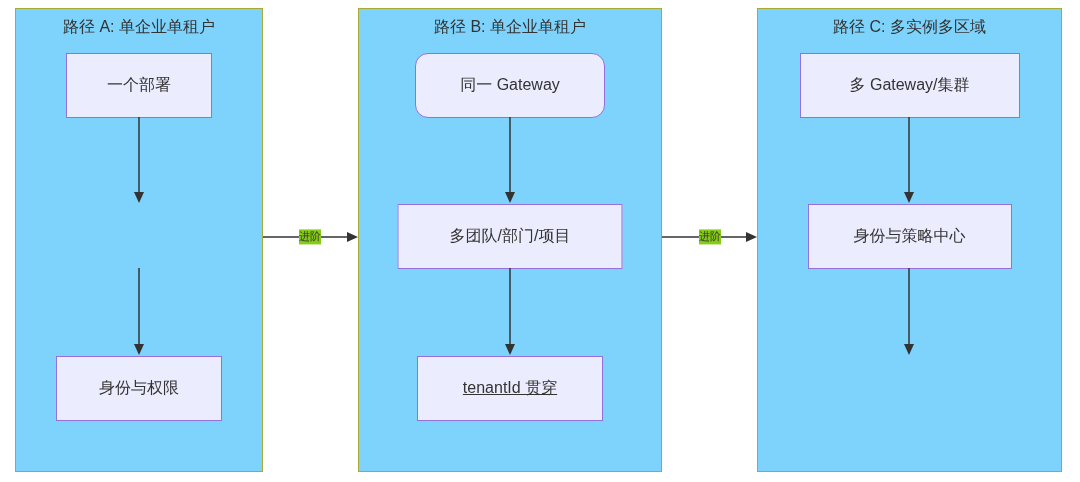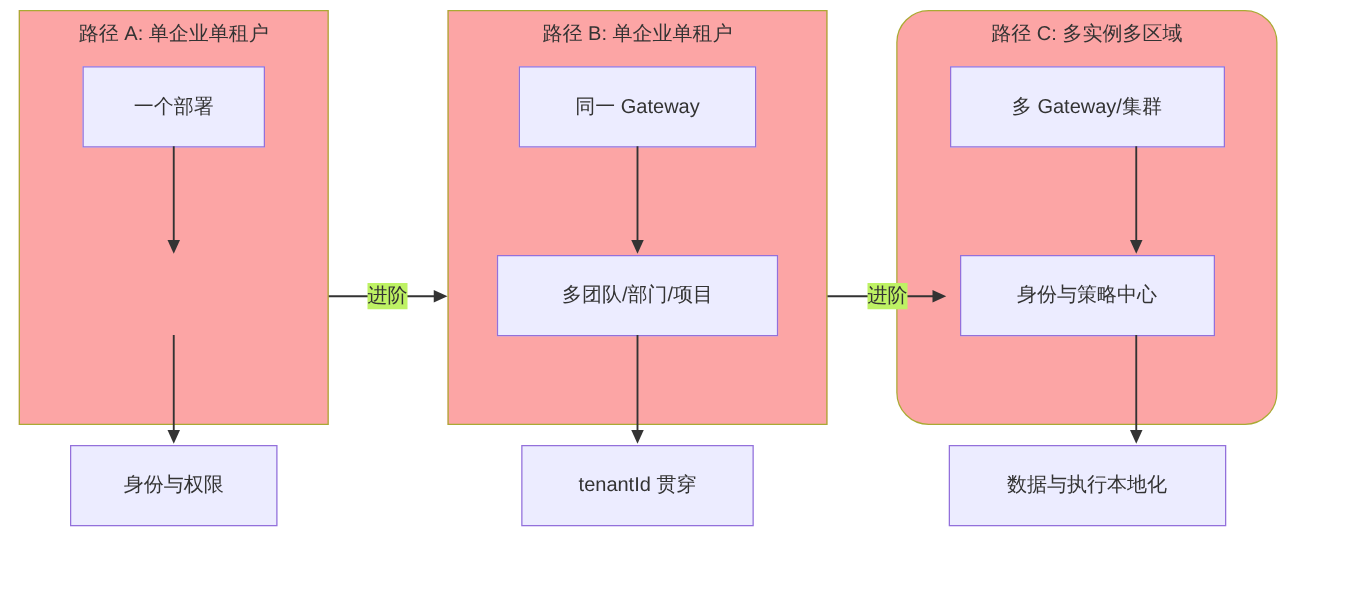--- a/index.html
+++ b/index.html
@@ -18,8 +18,8 @@
   .cluster {
     position: absolute;
     top: 8px;
-    height: 332px;
-    background: #fca5a5;
+    height: 464px;
+    background: #7dd3fc;
     border: 1px solid #aaaa33;
     box-sizing: border-box;
   }

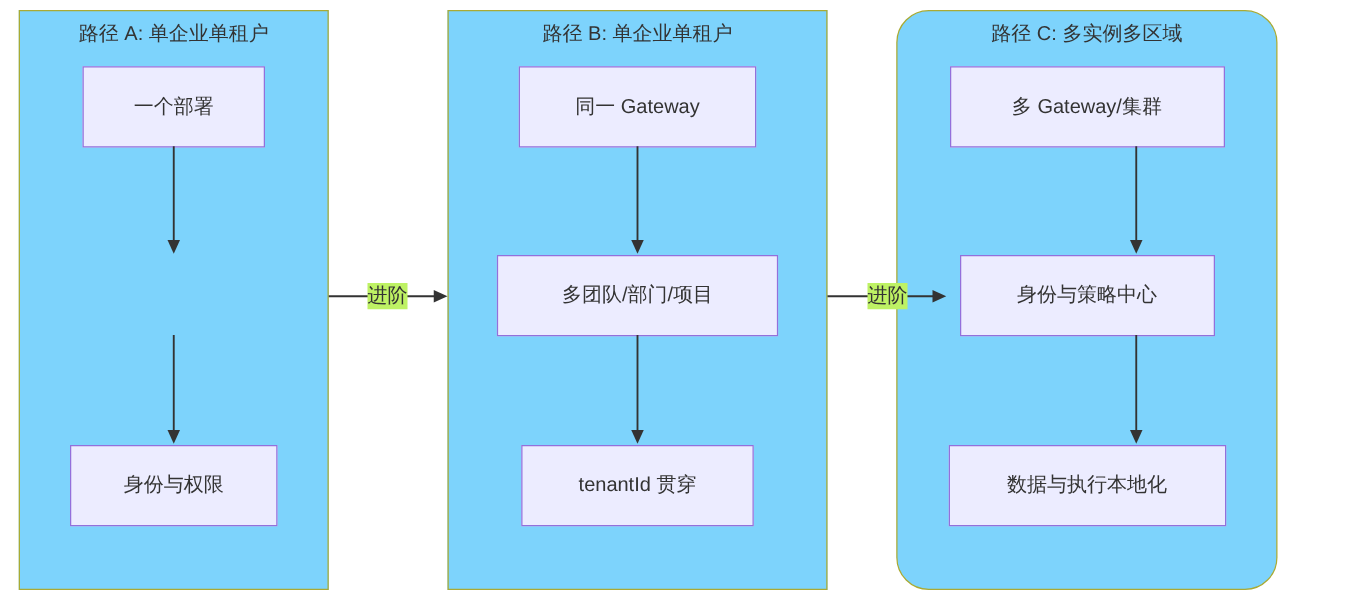--- a/index.html
+++ b/index.html
@@ -25,7 +25,7 @@
   }
   .cluster-a { left: 15px;  width: 248px; }
   .cluster-b { left: 358px; width: 304px; }
-  .cluster-c { left: 717px; width: 305px; border-radius: 26px; }
+  .cluster-c { left: 757px; width: 305px; }
   .cluster-title {
     position: absolute;
     top: 8px;

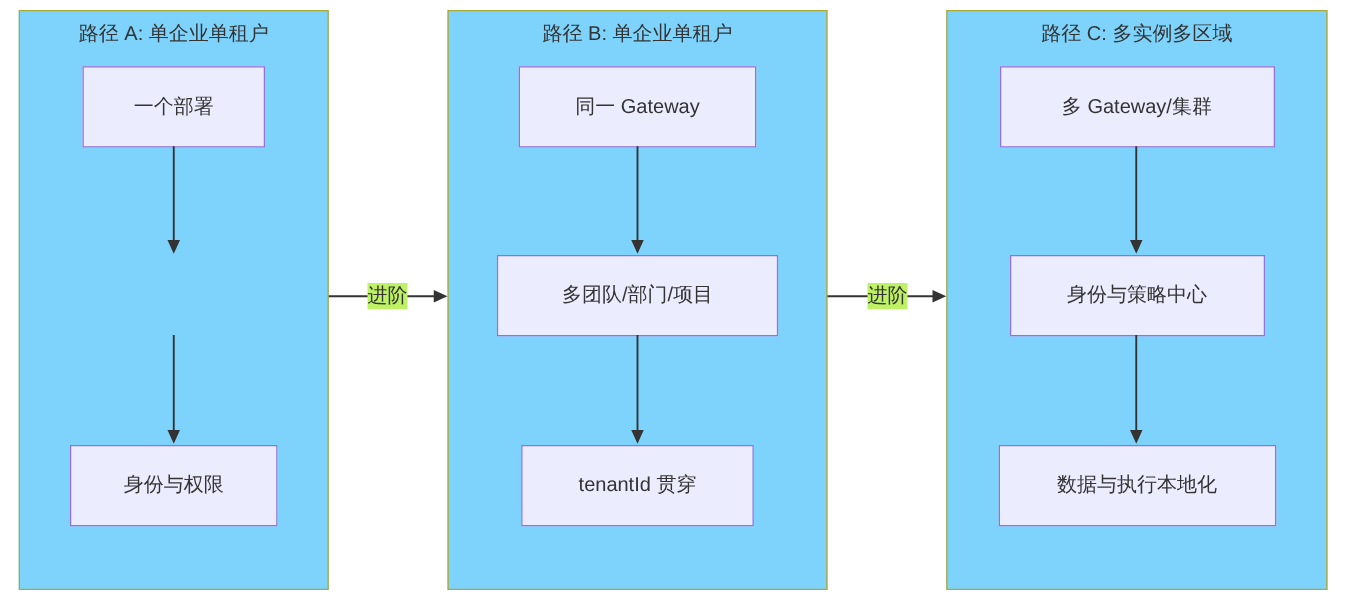--- a/index.html
+++ b/index.html
@@ -57,7 +57,7 @@
   .node-a1 { width: 146px; }
   .node-a2 { width: 146px; }
   .node-a3 { width: 166px; }
-  .node-b1 { width: 190px; }
+  .node-b1 { width: 190px; border-radius: 13px; }
   .node-b2 { width: 225px; text-align: right; }
   .node-b3 { width: 186px; }
   .node-c1 { width: 220px; }

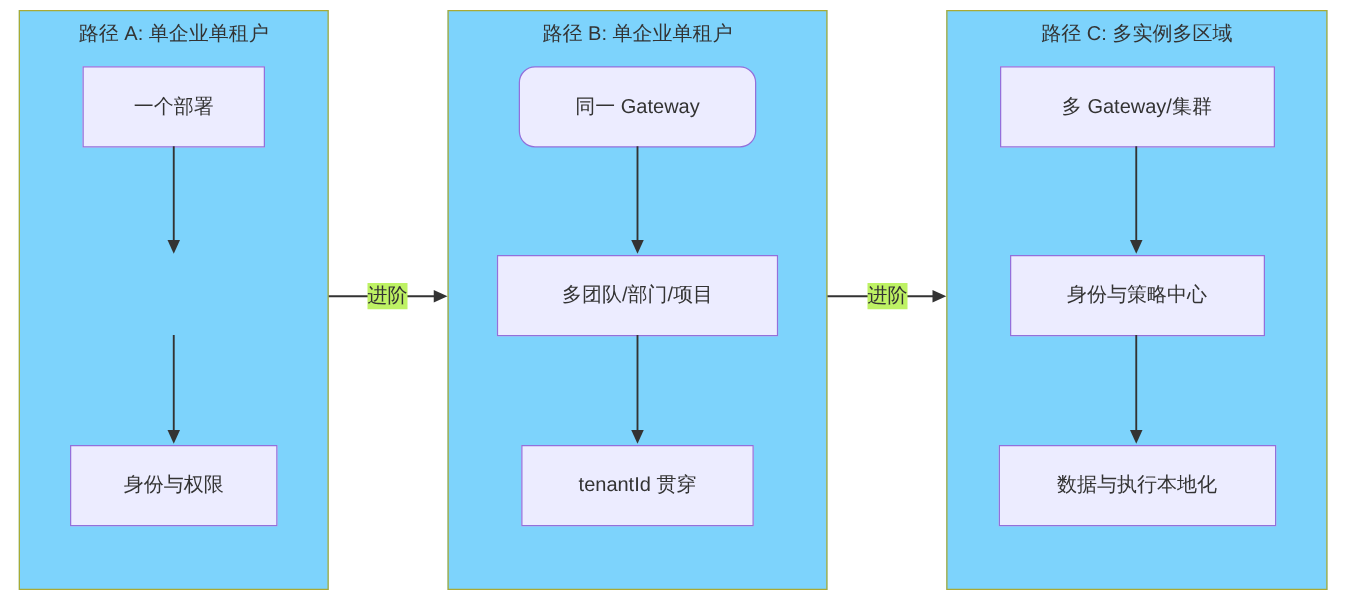--- a/index.html
+++ b/index.html
@@ -76,9 +76,9 @@
   .edge-label {
     position: absolute;
     transform: translate(-50%, -50%);
-    background: #bef264;
+    background: #84cc16;
     color: #333333;
-    font-size: 16px;
+    font-size: 11px;
     padding: 1px 0;
     line-height: 1.2;
     white-space: nowrap;

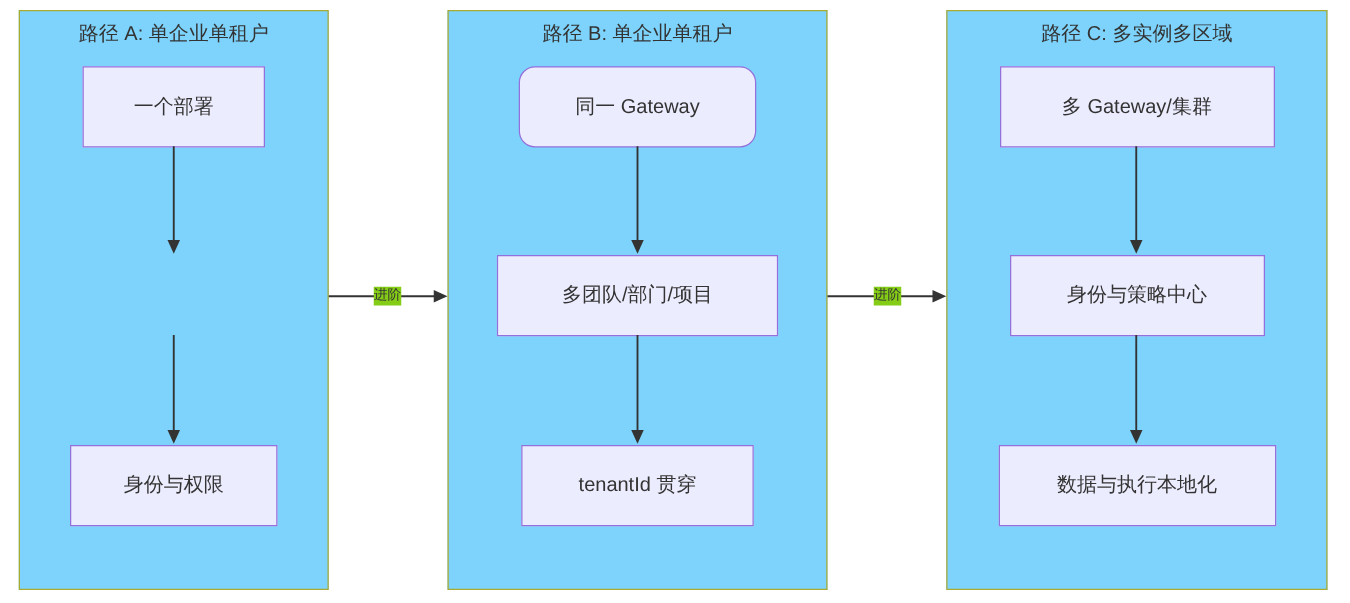--- a/index.html
+++ b/index.html
@@ -59,7 +59,7 @@
   .node-a3 { width: 166px; }
   .node-b1 { width: 190px; border-radius: 13px; }
   .node-b2 { width: 225px; text-align: right; }
-  .node-b3 { width: 186px; }
+  .node-b3 { width: 186px; text-decoration: underline; }
   .node-c1 { width: 220px; }
   .node-c2 { width: 204px; }
   .node-c3 { width: 222px; }

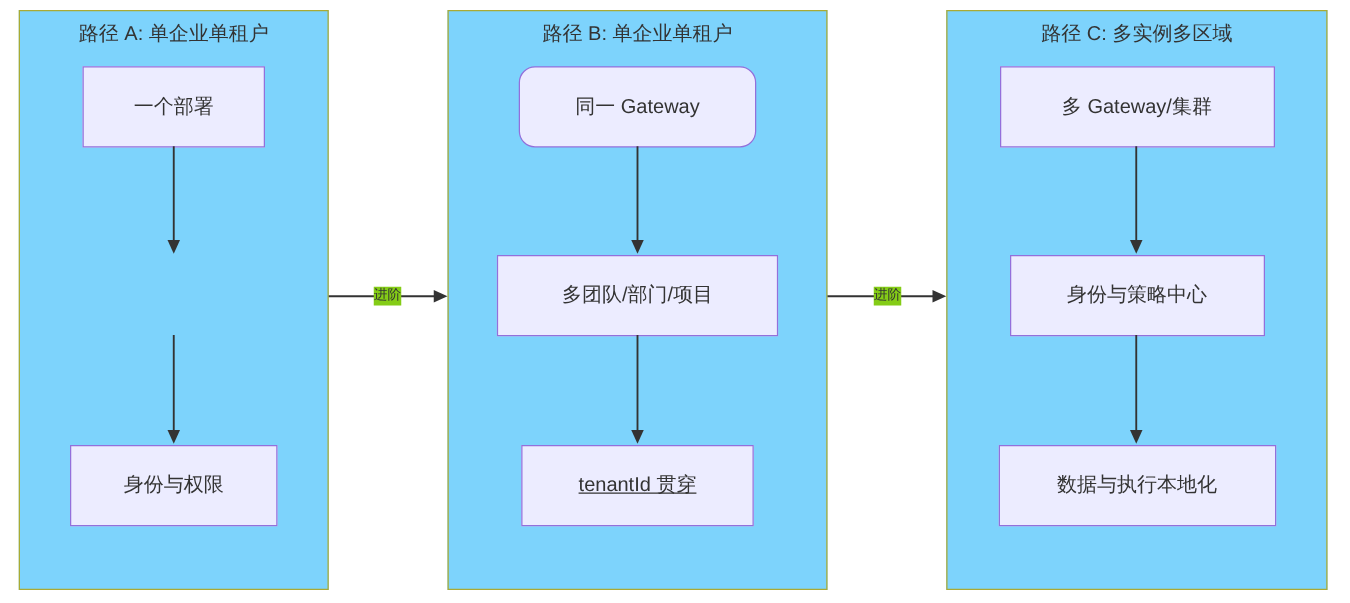--- a/index.html
+++ b/index.html
@@ -108,7 +108,6 @@
     <div class="cluster-title">路径 C: 多实例多区域</div>
     <div class="node node-c2 row2">身份与策略中心</div>
     <div class="node node-c1 row1">多 Gateway/集群</div>
-    <div class="node node-c3 row3">数据与执行本地化</div>
   </div>
 
   <svg id="edges" viewBox="0 0 1080 482" xmlns="http://www.w3.org/2000/svg">

